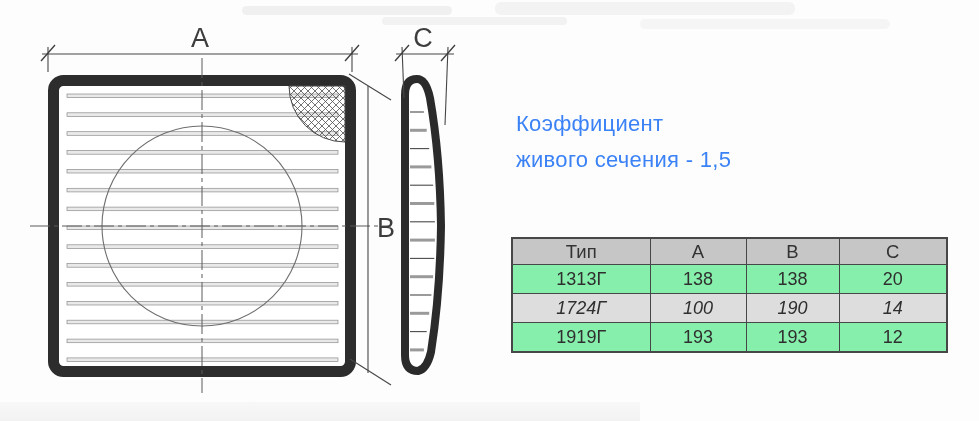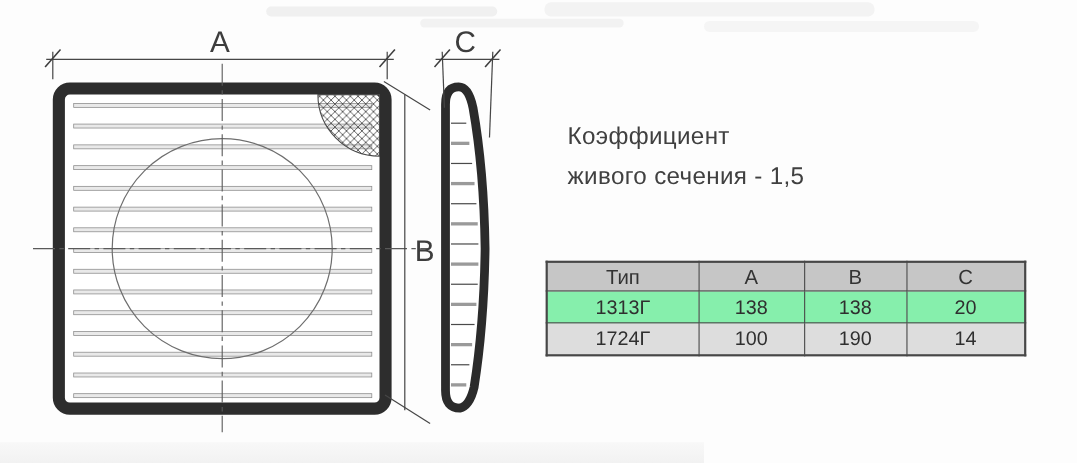--- a/index.html
+++ b/index.html
@@ -22,7 +22,7 @@
 
   .annotation{
     position:absolute;left:516px;top:106px;
-    font-size:22px;line-height:36px;color:#404040;
+    font-size:22px;line-height:36px;color:#3b82f6;
     letter-spacing:.3px;
   }
 

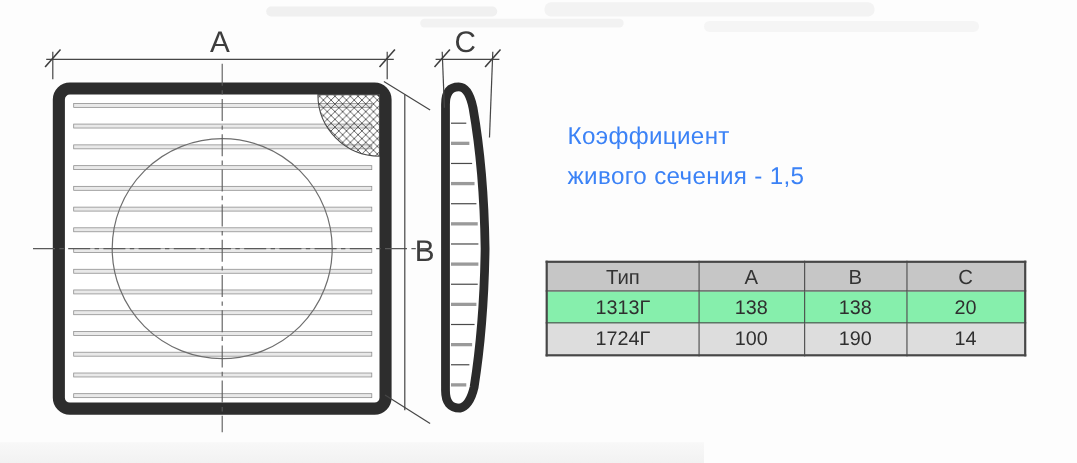--- a/index.html
+++ b/index.html
@@ -27,7 +27,7 @@
   }
 
   table.spec{
-    position:absolute;left:496px;top:237px;
+    position:absolute;left:511px;top:237px;
     border-collapse:collapse;table-layout:fixed;
     font-size:18px;color:#2f2f2f;text-align:center;
     border:2.2px solid #474747;

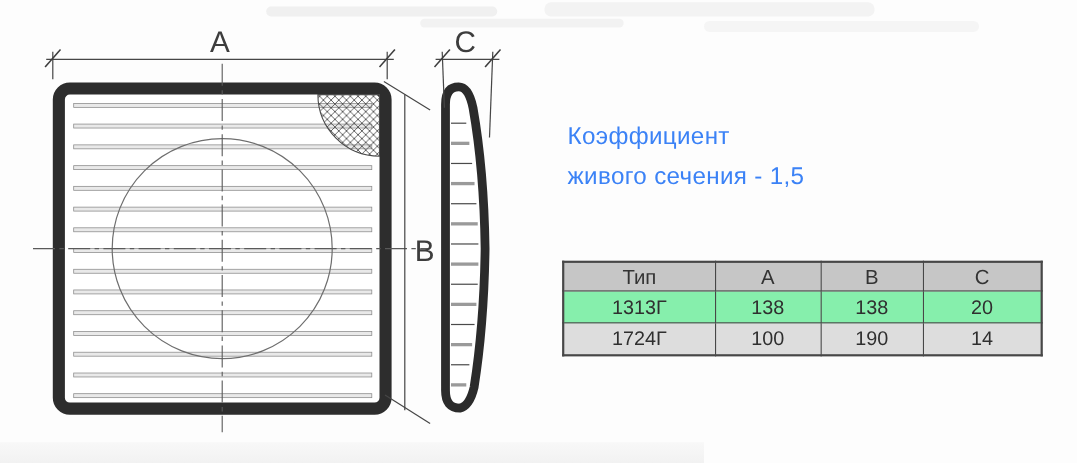--- a/index.html
+++ b/index.html
@@ -40,7 +40,7 @@
     background:#c6c6c6;font-weight:400;height:25px;font-size:18.5px;color:#333;
   }
   table.spec td{height:28px;background:#86efac;}
-  table.spec tr.alt td{background:#dddddd;}
+  table.spec tr.alt td{background:#dddddd;font-style:italic;}
 
   
   .frame{fill:#ffffff;stroke:#2d2d2d;stroke-width:11;}

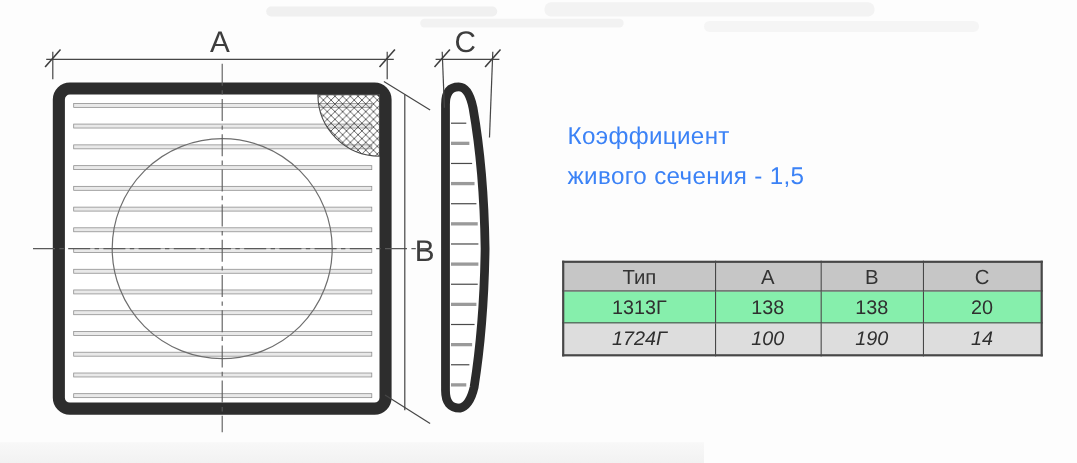--- a/index.html
+++ b/index.html
@@ -181,6 +181,12 @@
         <td>190</td>
         <td>14</td>
       </tr>
+      <tr>
+        <td>1919Г</td>
+        <td>193</td>
+        <td>193</td>
+        <td>12</td>
+      </tr>
     </tbody>
   </table>
 

